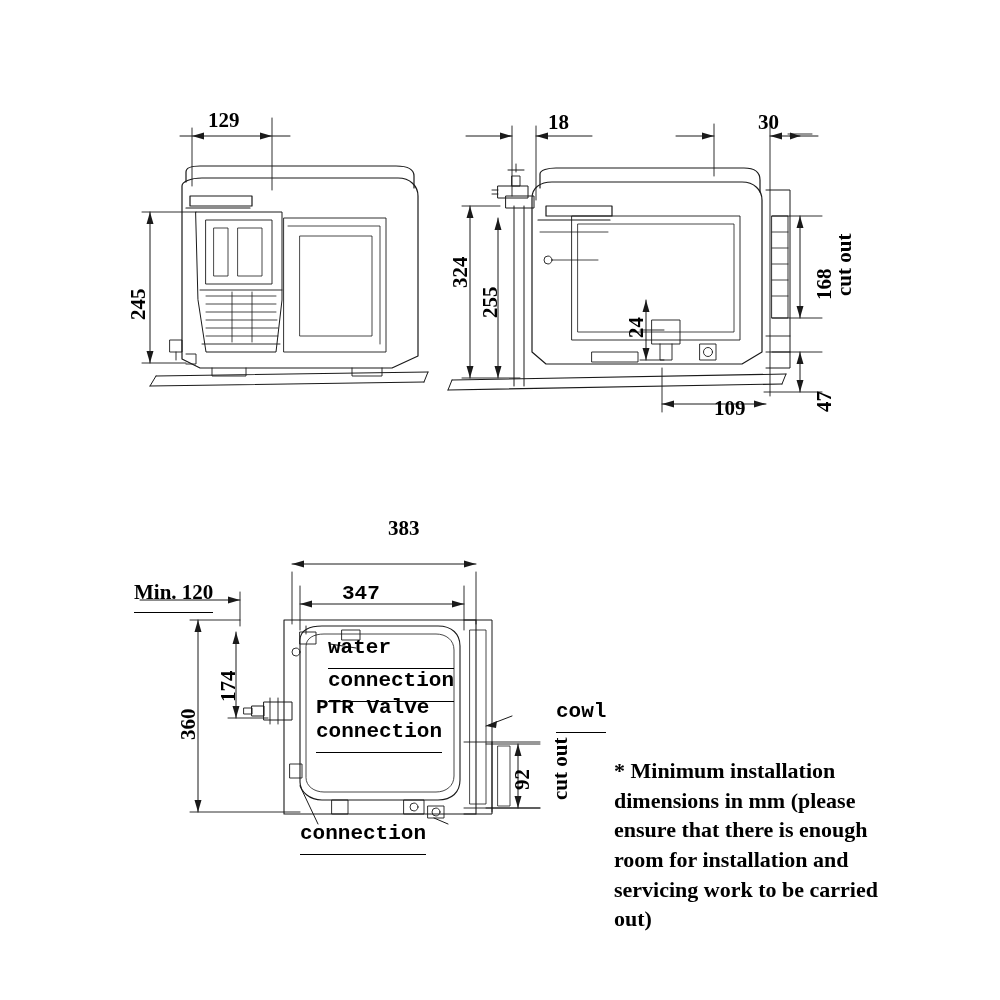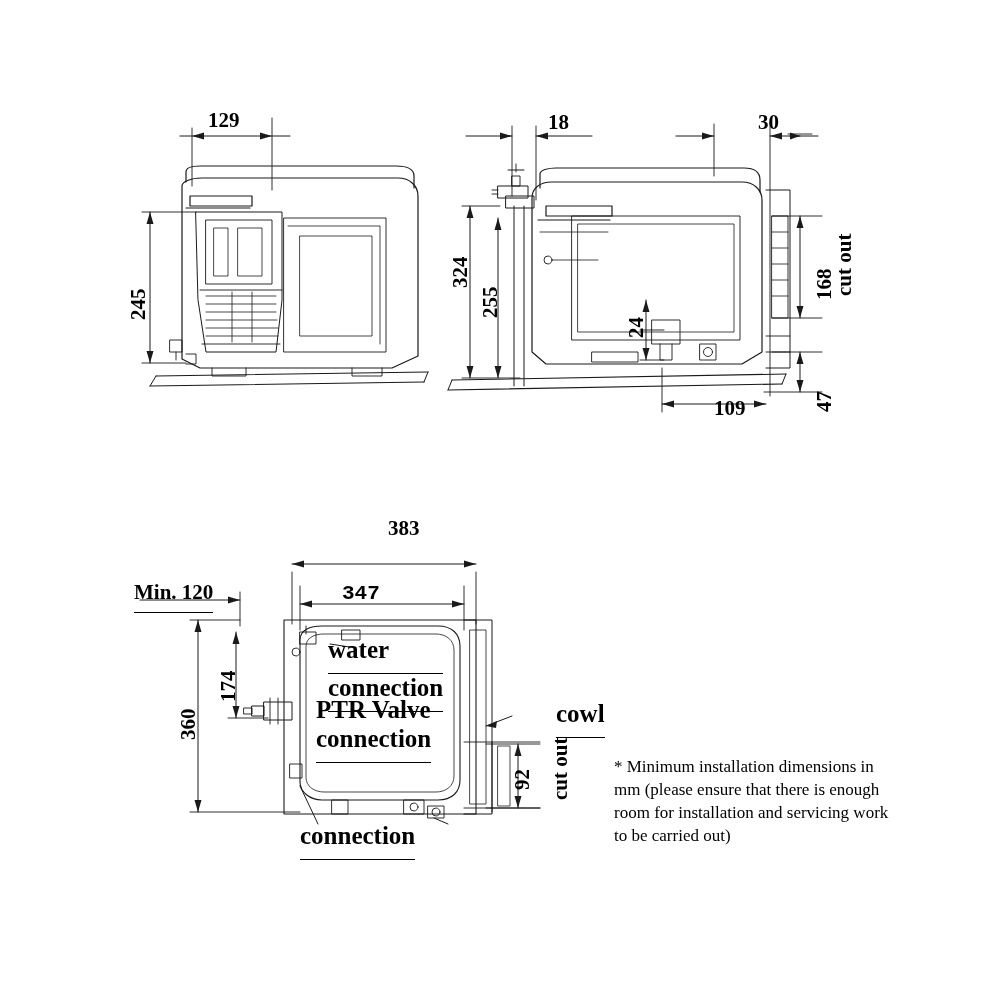--- a/index.html
+++ b/index.html
@@ -36,7 +36,7 @@
     line-height: 1.15;
   }
   .dim-label { font-size: 21px; }
-  .callout-label { font-size: 25px; }
+  .callout-label { font-size: 21px; font-family: Liberation Mono, monospace; }
   .note-text {
     font-size: 17px;
     font-weight: normal;

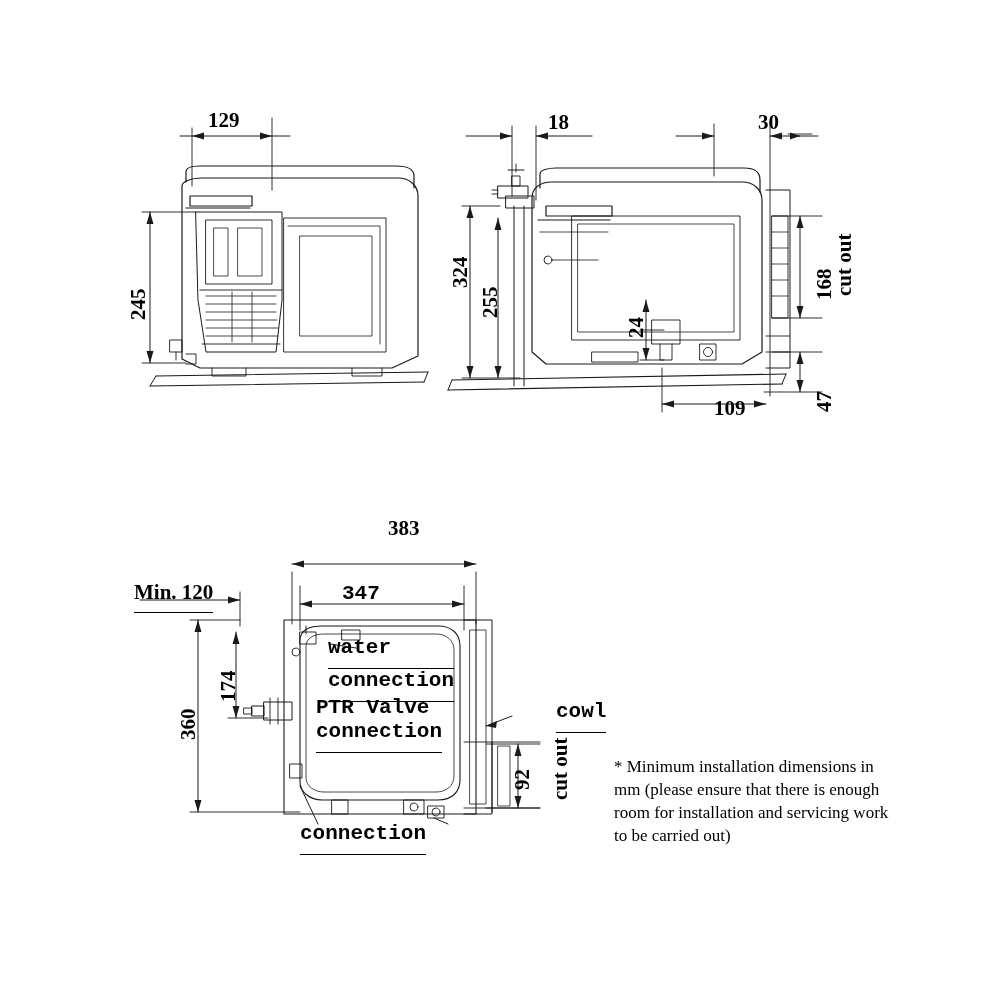--- a/index.html
+++ b/index.html
@@ -38,8 +38,8 @@
   .dim-label { font-size: 21px; }
   .callout-label { font-size: 21px; font-family: Liberation Mono, monospace; }
   .note-text {
-    font-size: 17px;
-    font-weight: normal;
+    font-size: 22px;
+    font-weight: bold;
     white-space: normal;
     line-height: 1.35;
   }

